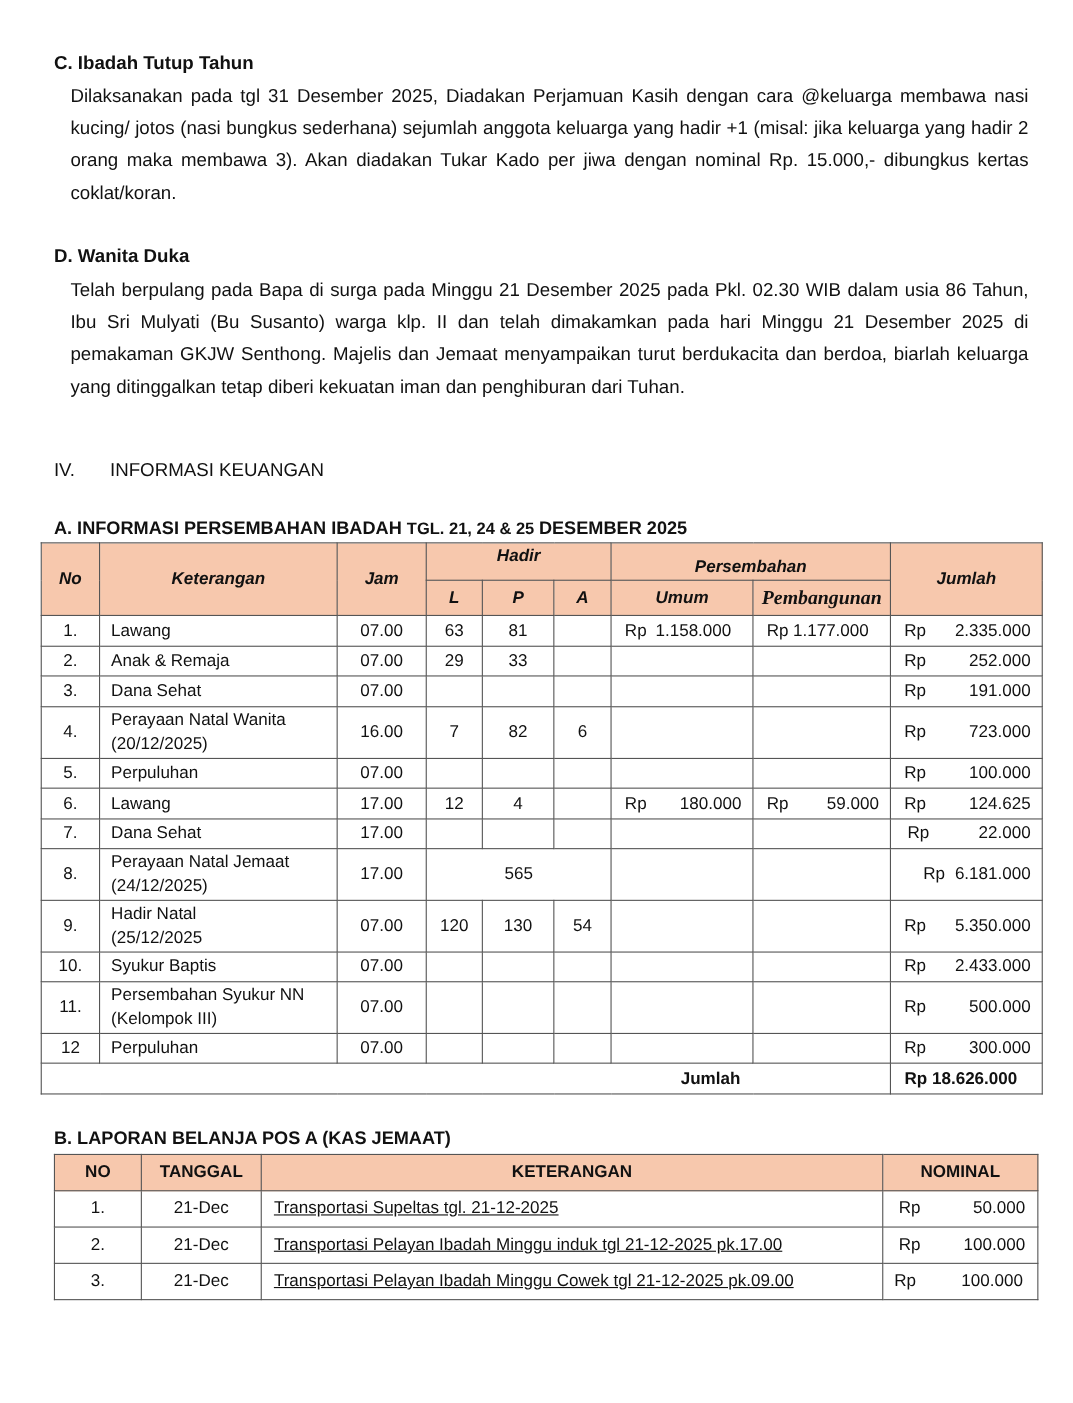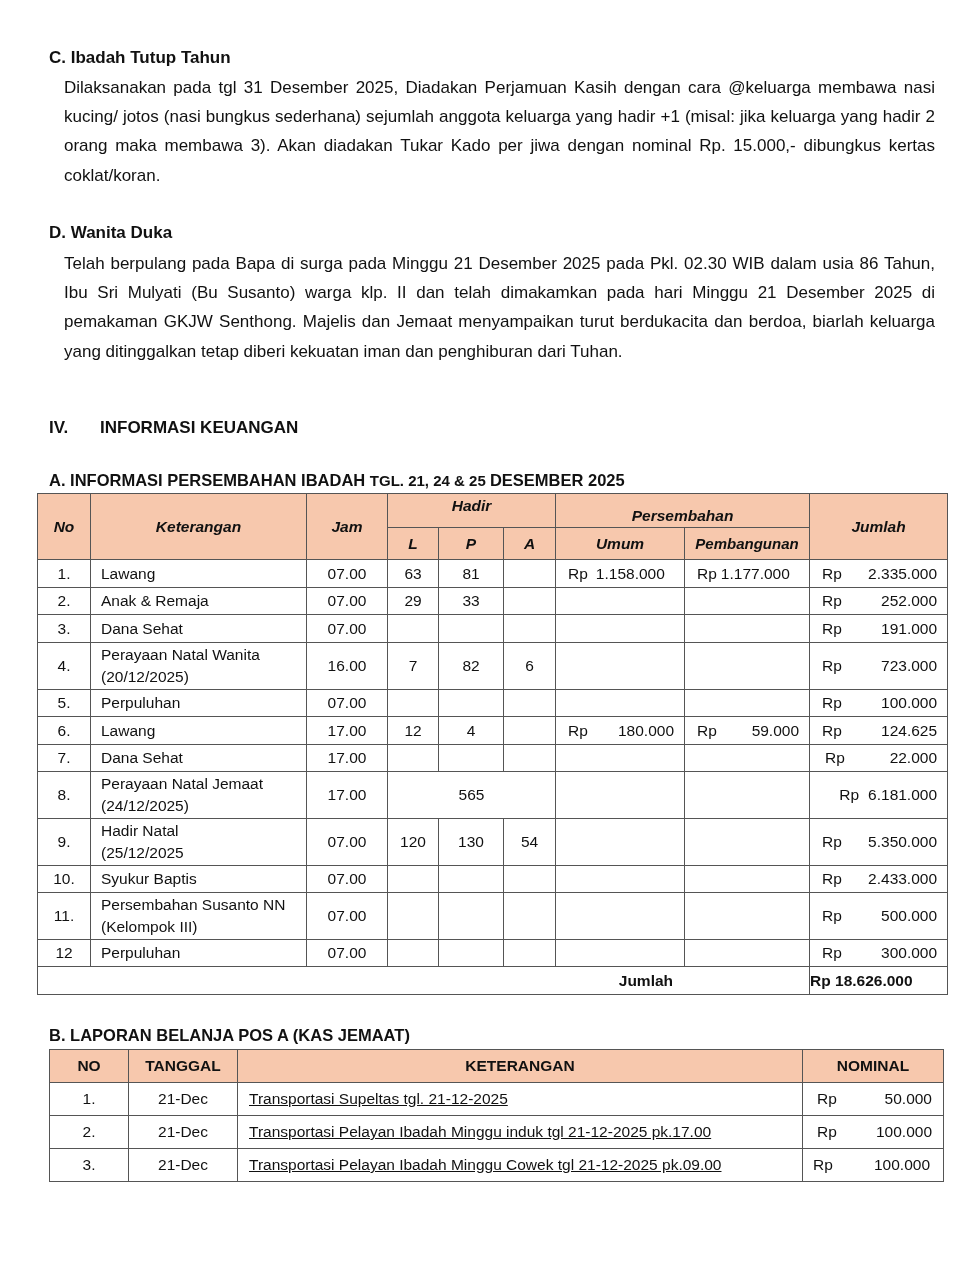--- a/index.html
+++ b/index.html
@@ -16,7 +16,7 @@
     text-align-last: left;
     margin-left: 15px;
   }
-  .sec-iv { position: absolute; left: 0; top: 418px; font-weight: bold; font-size: 17px; white-space: nowrap; }
+  .sec-iv { position: absolute; left: 0; top: 418px; font-weight: normal; font-size: 17px; white-space: nowrap; }
   .sec-iv .num { display: inline-block; width: 51px; }
 
   .tbl-title { position: absolute; font-weight: bold; font-size: 16.5px; white-space: nowrap; }

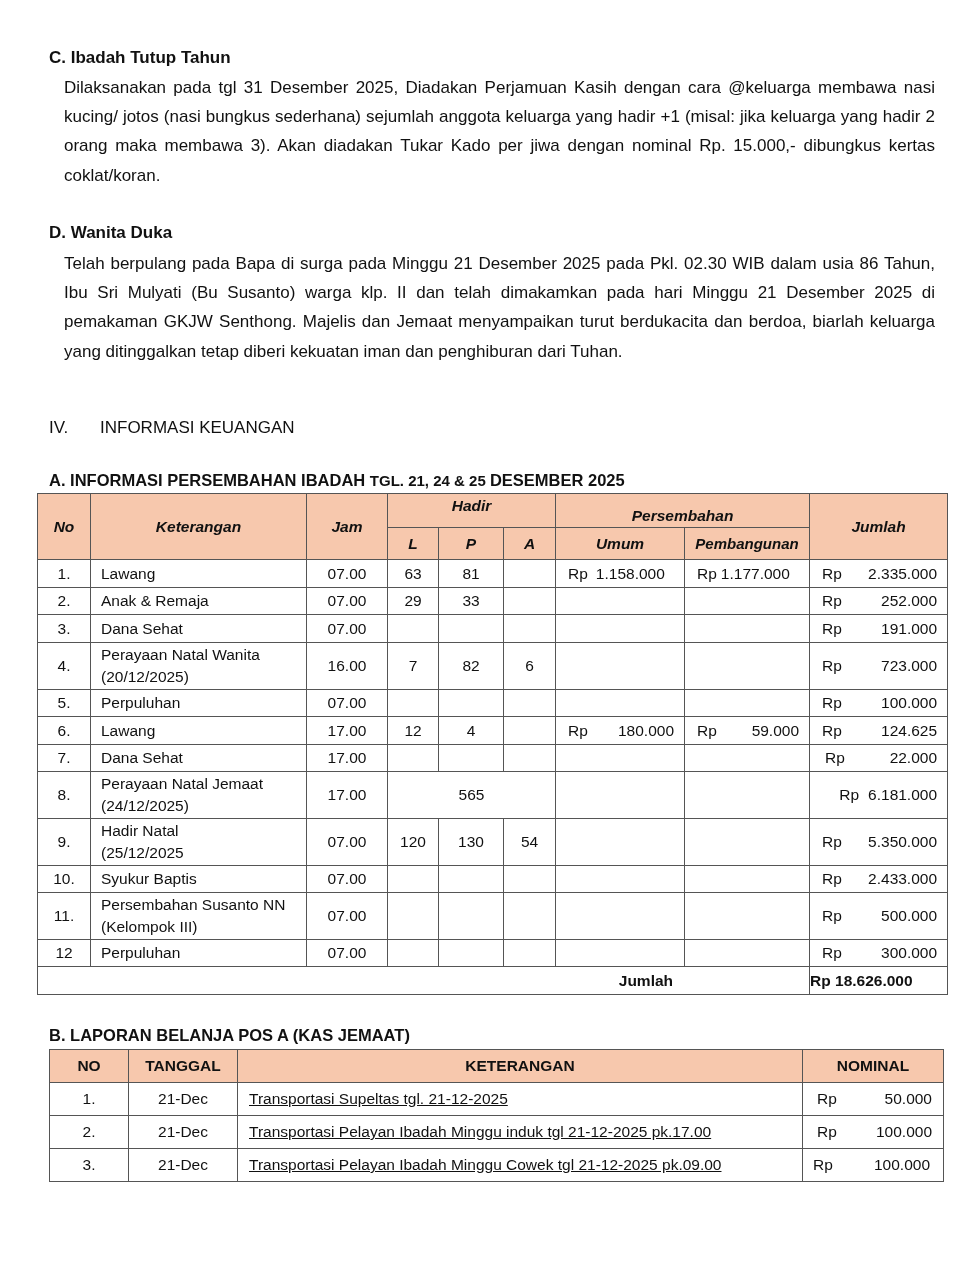--- a/index.html
+++ b/index.html
@@ -31,7 +31,7 @@
   .ta .rp { display: flex; justify-content: space-between; padding: 0 10px 0 12px; }
   .ta .total-label { text-align: right; padding-right: 136px; font-weight: bold; }
   .ta .total-val { font-weight: bold; text-align: left; padding-right: 10px; }
-  .ta .th-small { font-size: 15px; }
+  .ta .th-small { font-size: 18px; font-family: Liberation Serif, serif; }
 
   .tb th { background: #f7c8ad; font-weight: bold; text-align: center; height: 32px; font-size: 15.5px; }
   .tb td { height: 32px; font-size: 15.5px; }

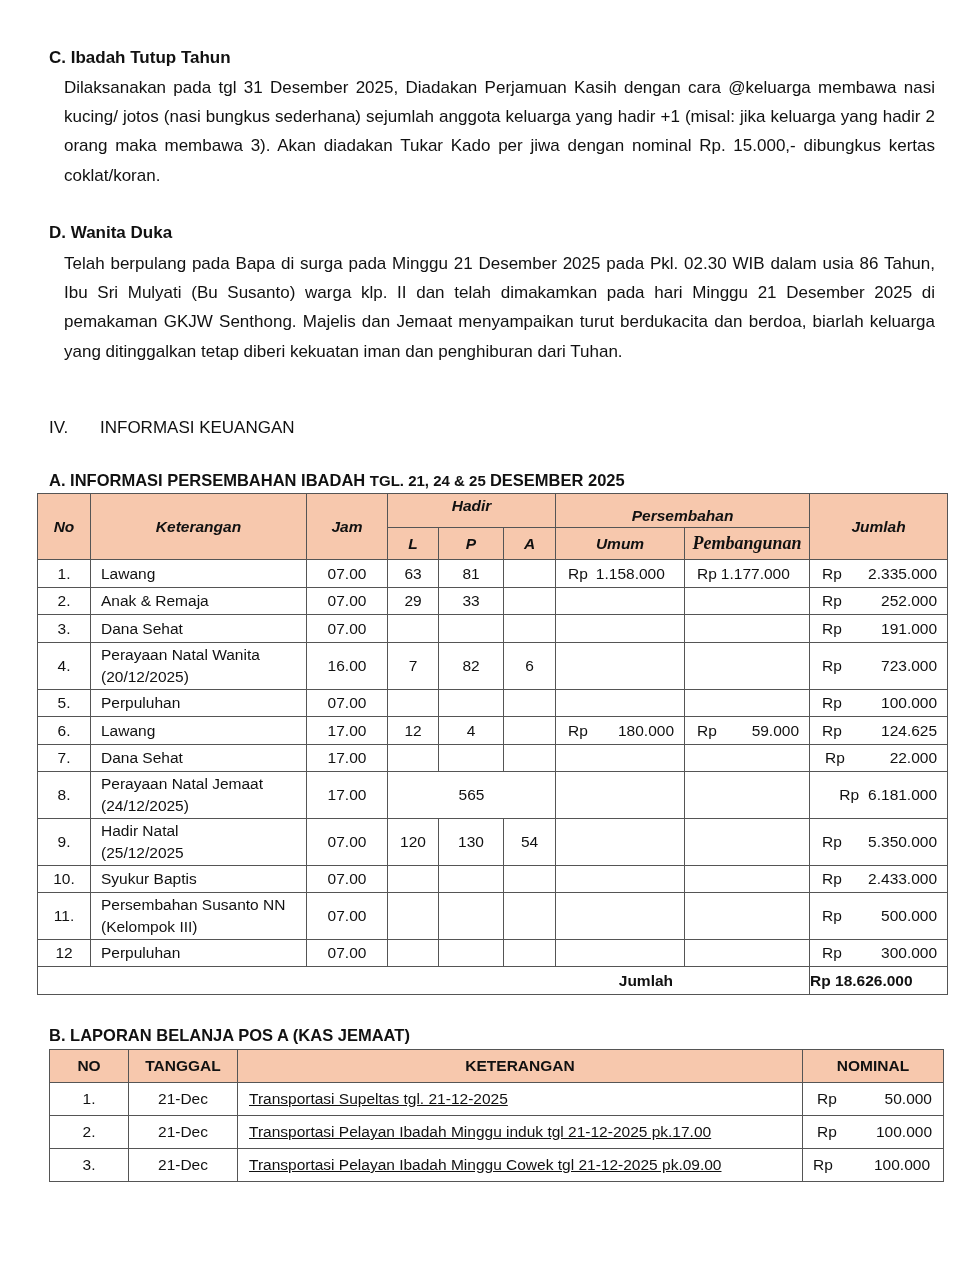--- a/index.html
+++ b/index.html
@@ -290,7 +290,7 @@
     <tr style="height:47px">
       <td class="c">11.</td>
       <td class="l">
-          <div>Persembahan Susanto NN</div>
+          <div>Persembahan Syukur NN</div>
           <div>(Kelompok III)</div>
         </td>
       <td class="c">07.00</td>

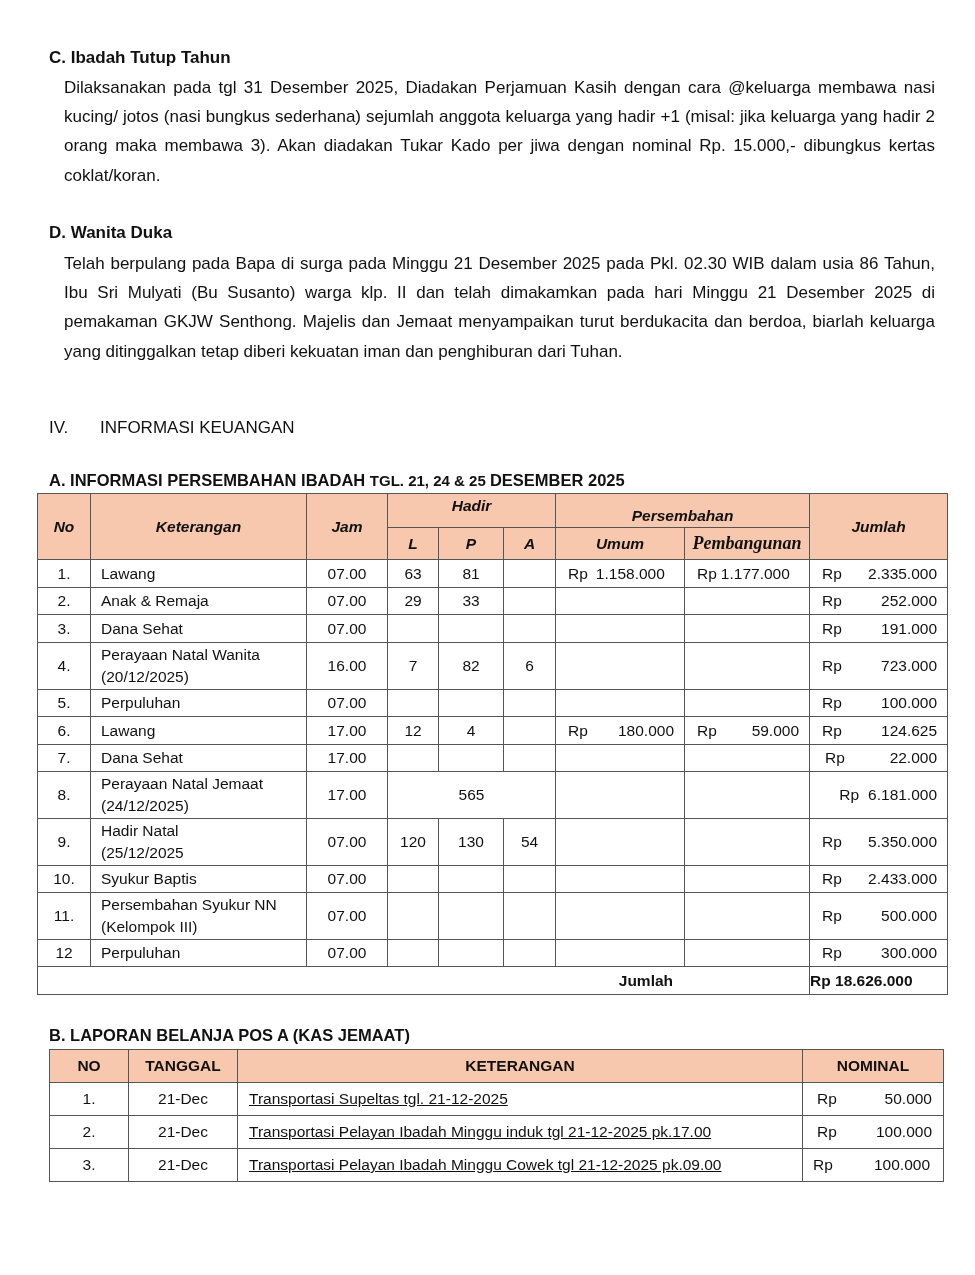--- a/index.html
+++ b/index.html
@@ -30,7 +30,7 @@
   .ta td.l { padding-left: 10px; line-height: 22px; }
   .ta .rp { display: flex; justify-content: space-between; padding: 0 10px 0 12px; }
   .ta .total-label { text-align: right; padding-right: 136px; font-weight: bold; }
-  .ta .total-val { font-weight: bold; text-align: left; padding-right: 10px; }
+  .ta .total-val { font-weight: bold; text-align: center; padding-right: 10px; }
   .ta .th-small { font-size: 18px; font-family: Liberation Serif, serif; }
 
   .tb th { background: #f7c8ad; font-weight: bold; text-align: center; height: 32px; font-size: 15.5px; }

